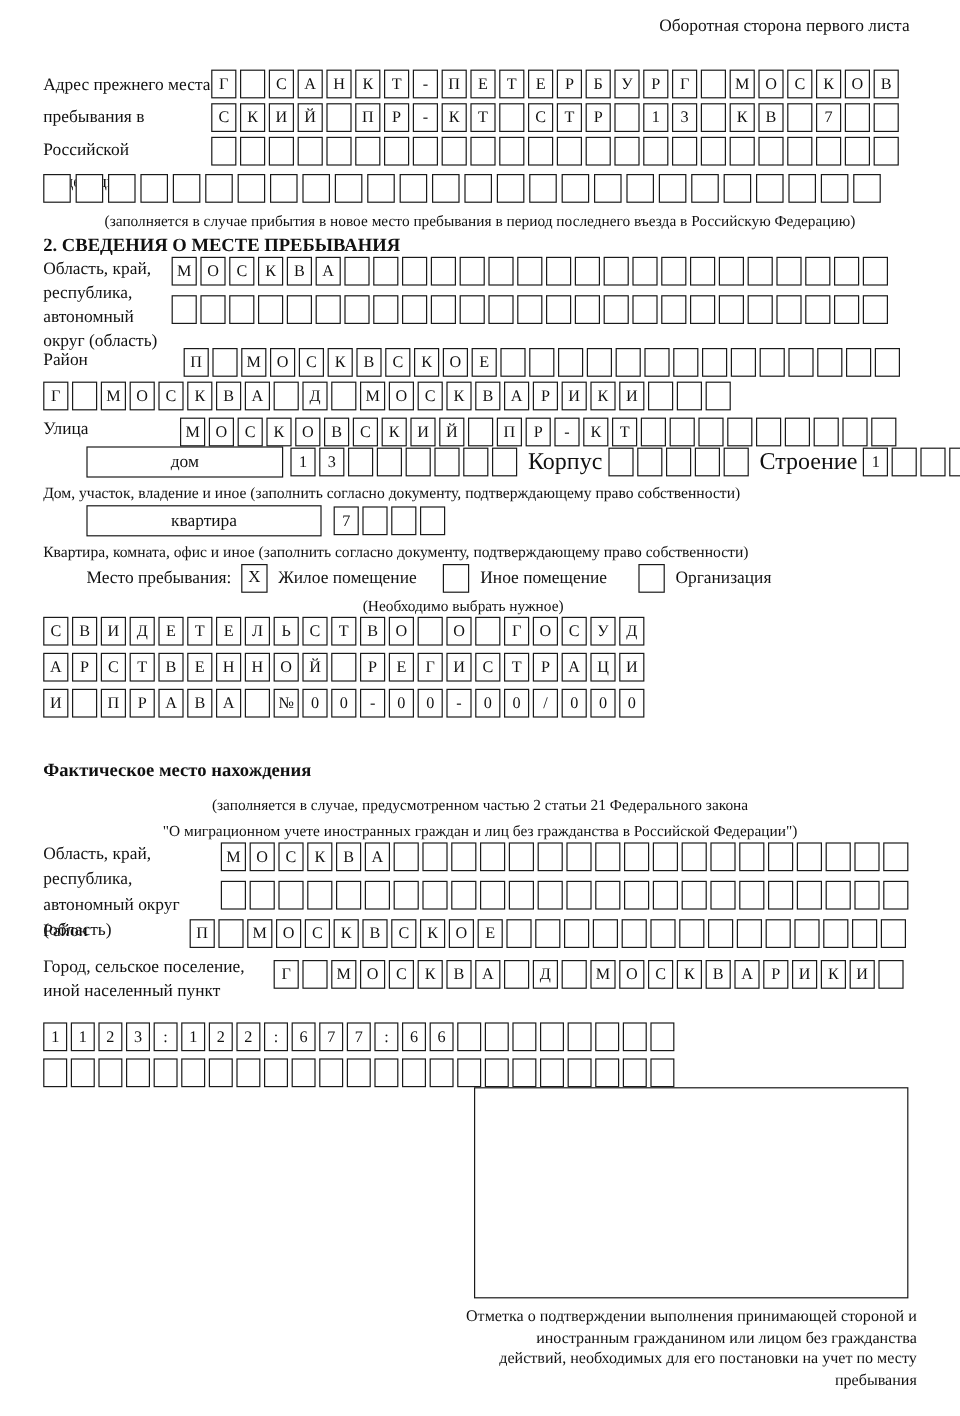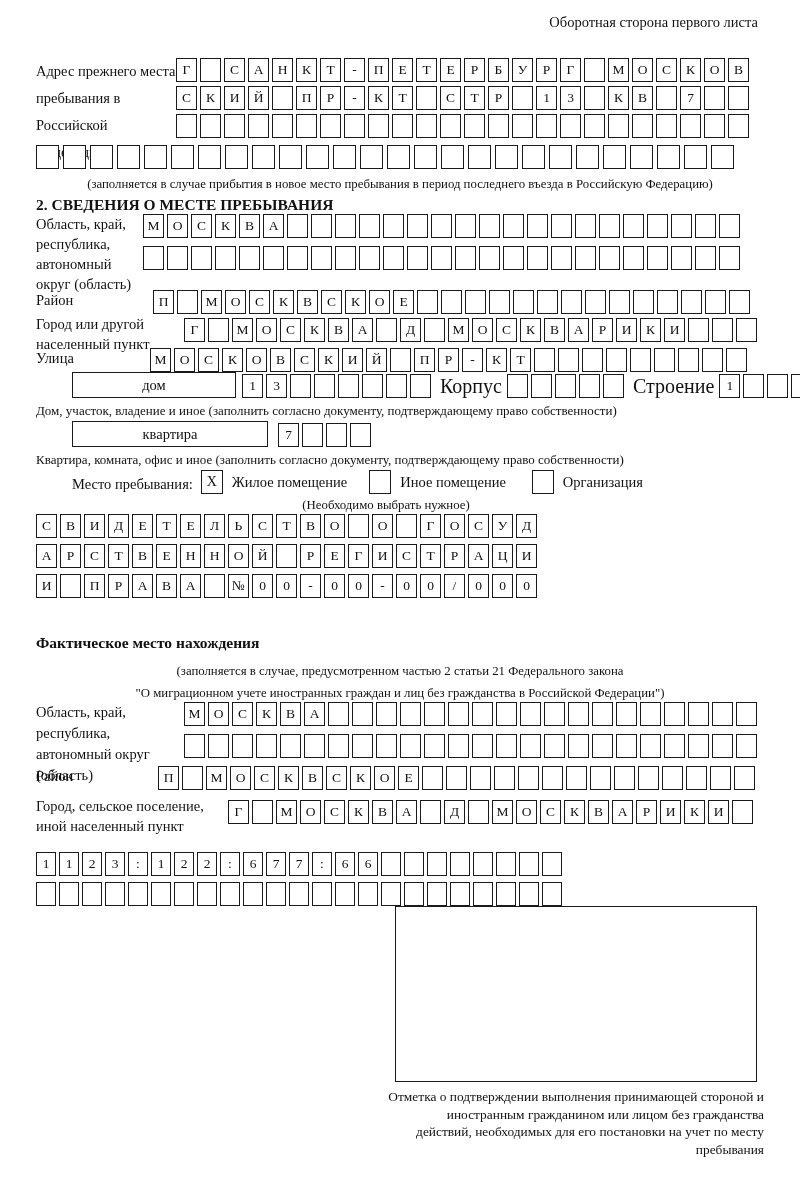--- a/index.html
+++ b/index.html
@@ -260,7 +260,6 @@
 </div>
 
 <div class="abs grp" style="top:314px">
-  <div class="side-label" style="width:148px">Город или другой населенный пункт</div>
   <div class="cellrow" style="margin-top:4px">
       <span class="cell">Г</span>
       <span class="cell"></span>

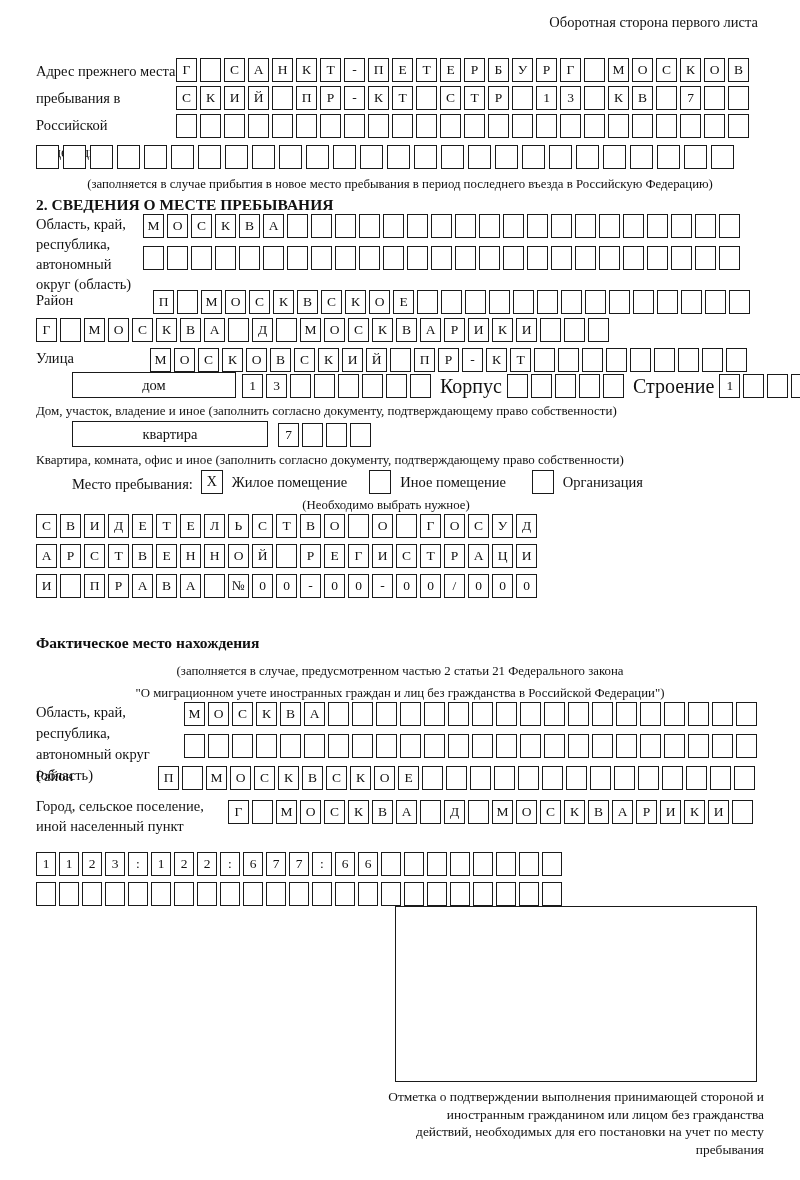--- a/index.html
+++ b/index.html
@@ -30,7 +30,7 @@
   .center-note { text-align:center; font-size:12.8px; line-height:16px; }
   .sec-title { font-weight:bold; font-size:15.5px; }
 
-  .inline-row { display:flex; align-items:flex-end;padding-left:36px; }
+  .inline-row { display:flex; align-items:center;padding-left:36px; }
   .label-box {
     border:1.6px solid #1a1a1a; height:26px; display:flex; align-items:center;
     justify-content:center; font-size:14.5px; flex:0 0 auto;

